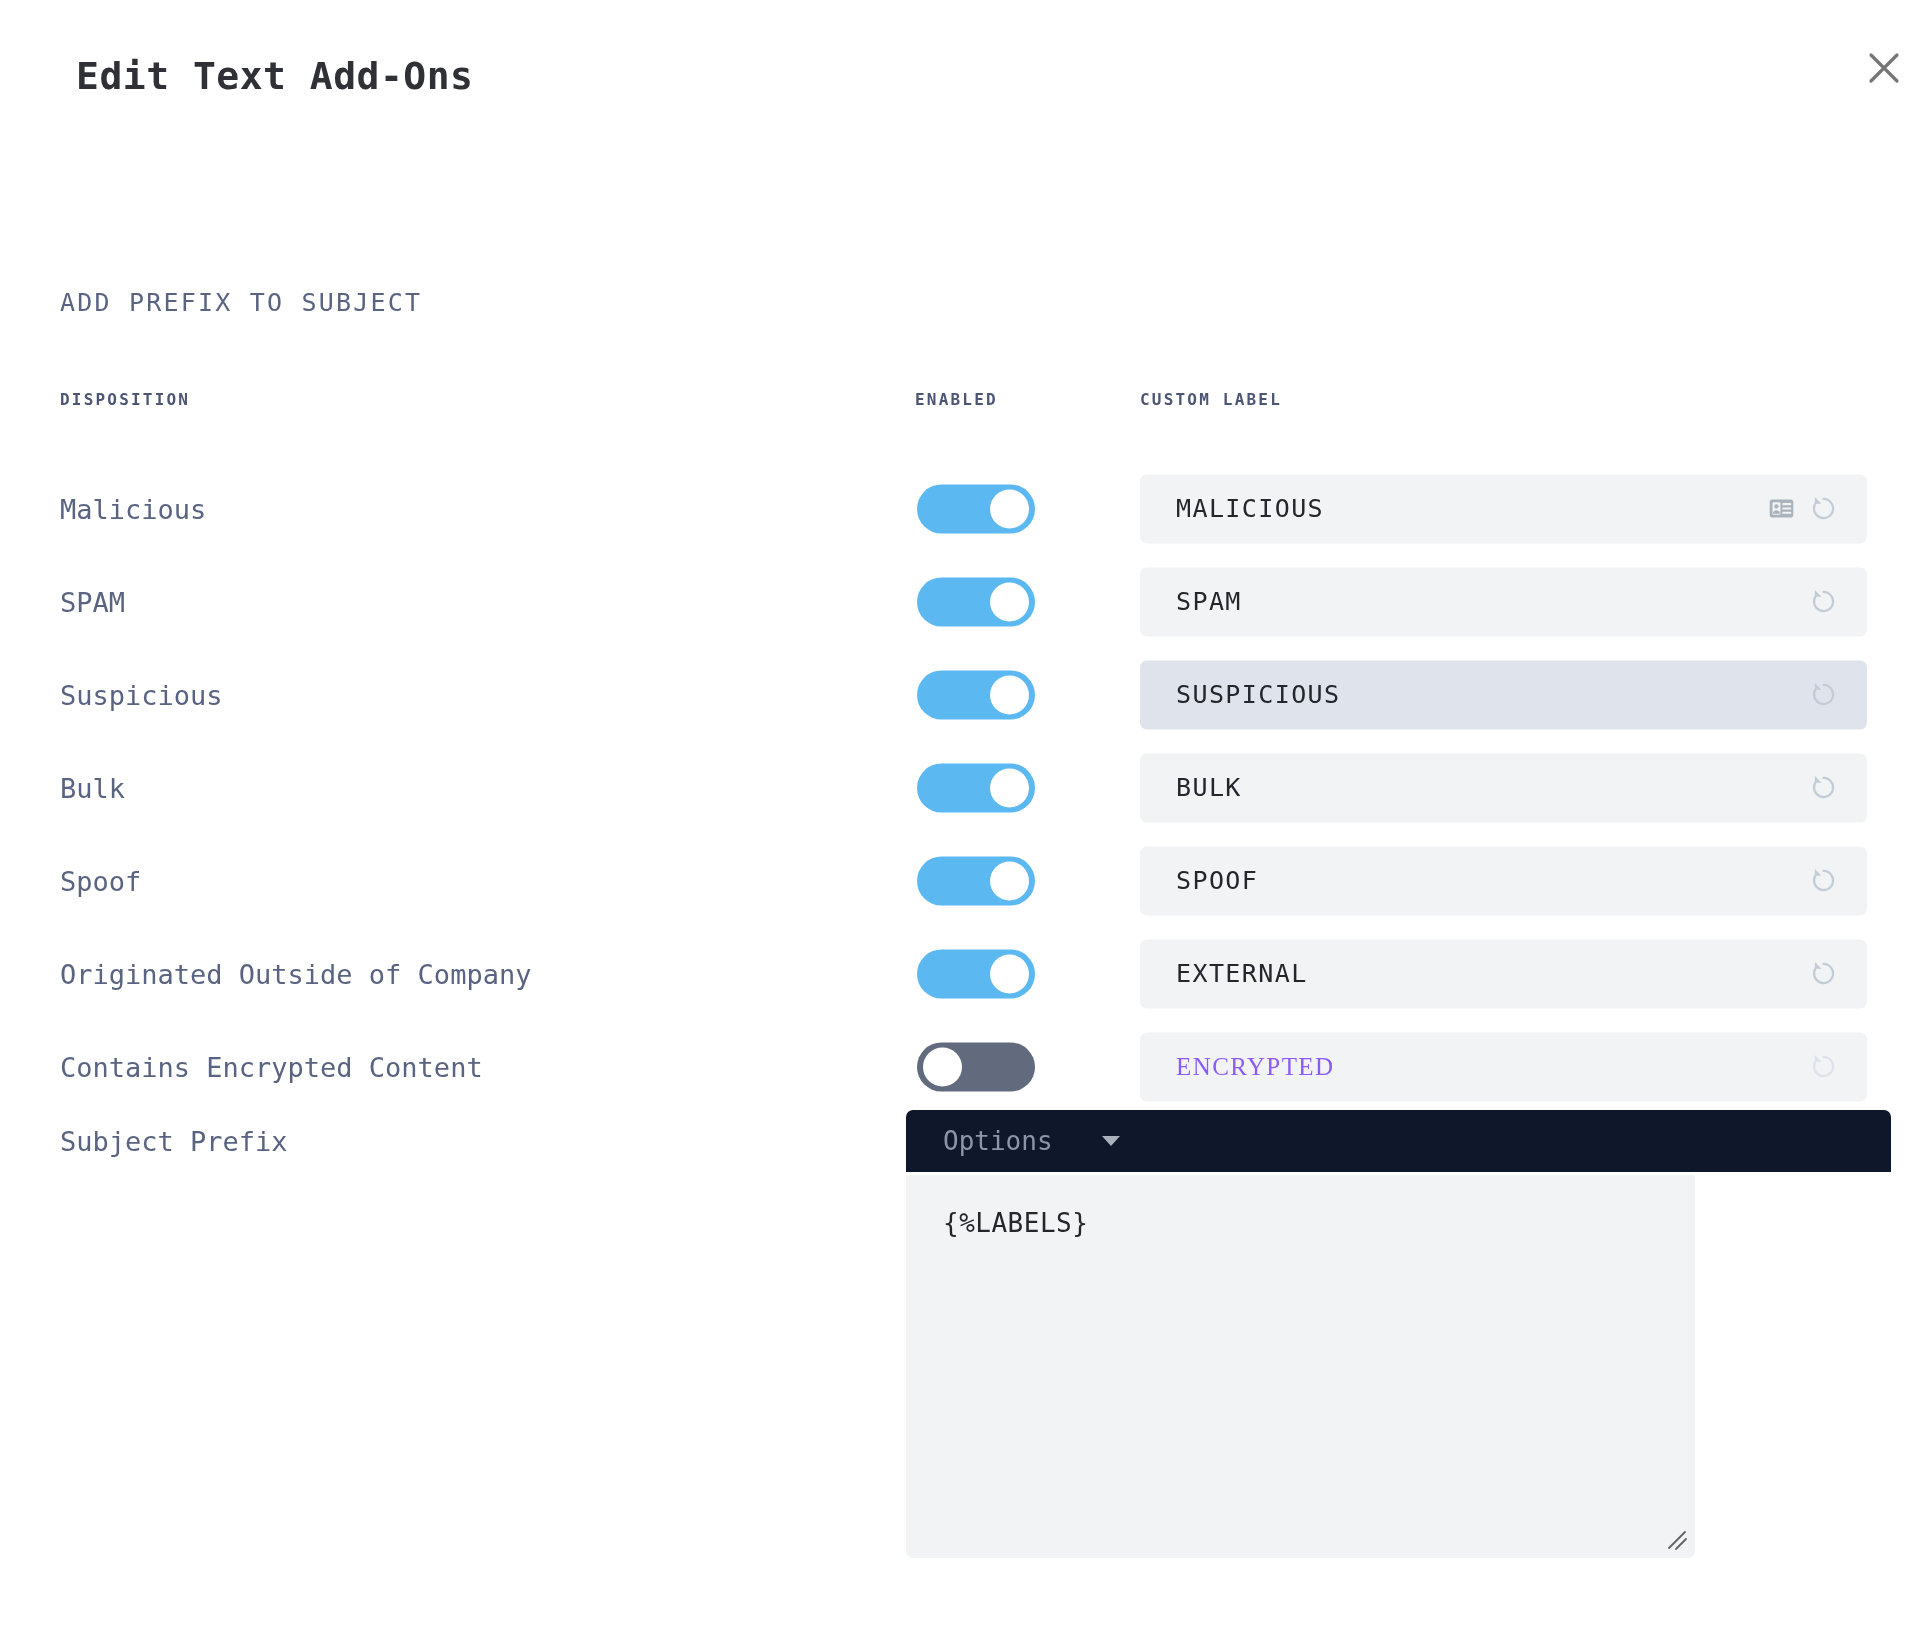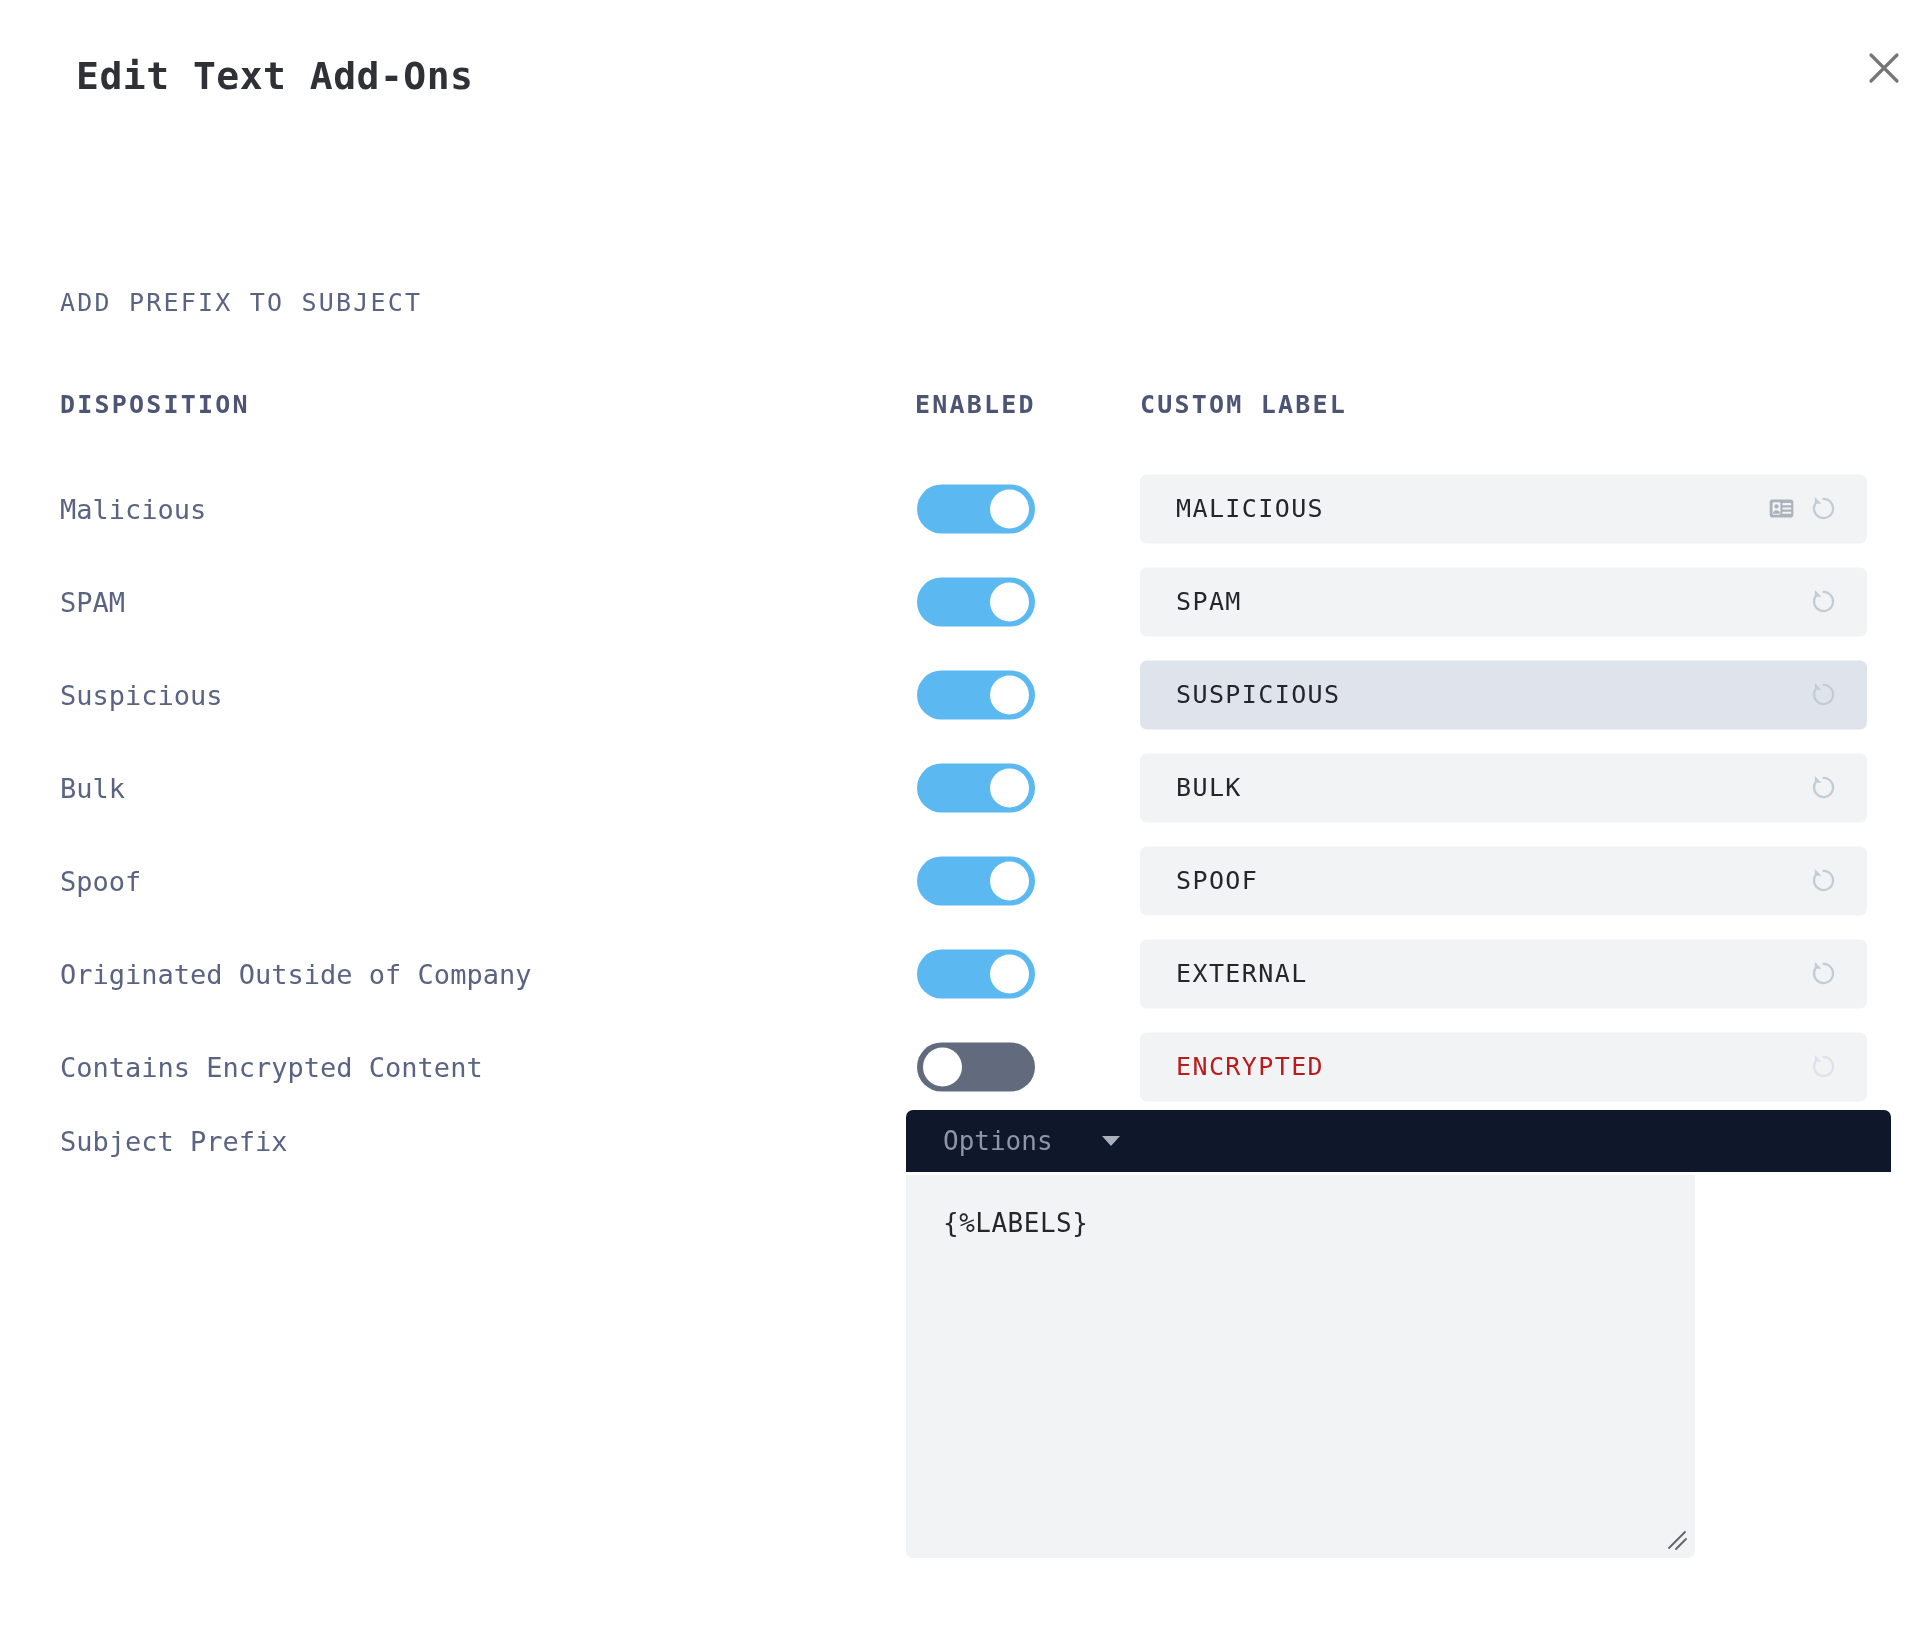--- a/index.html
+++ b/index.html
@@ -70,7 +70,7 @@
   }
   .col-head {
     position: absolute;
-    font-size: 25px;
+    font-size: 16px;
     font-weight: 700;
     letter-spacing: 2.2px;
     color: #4d5575;

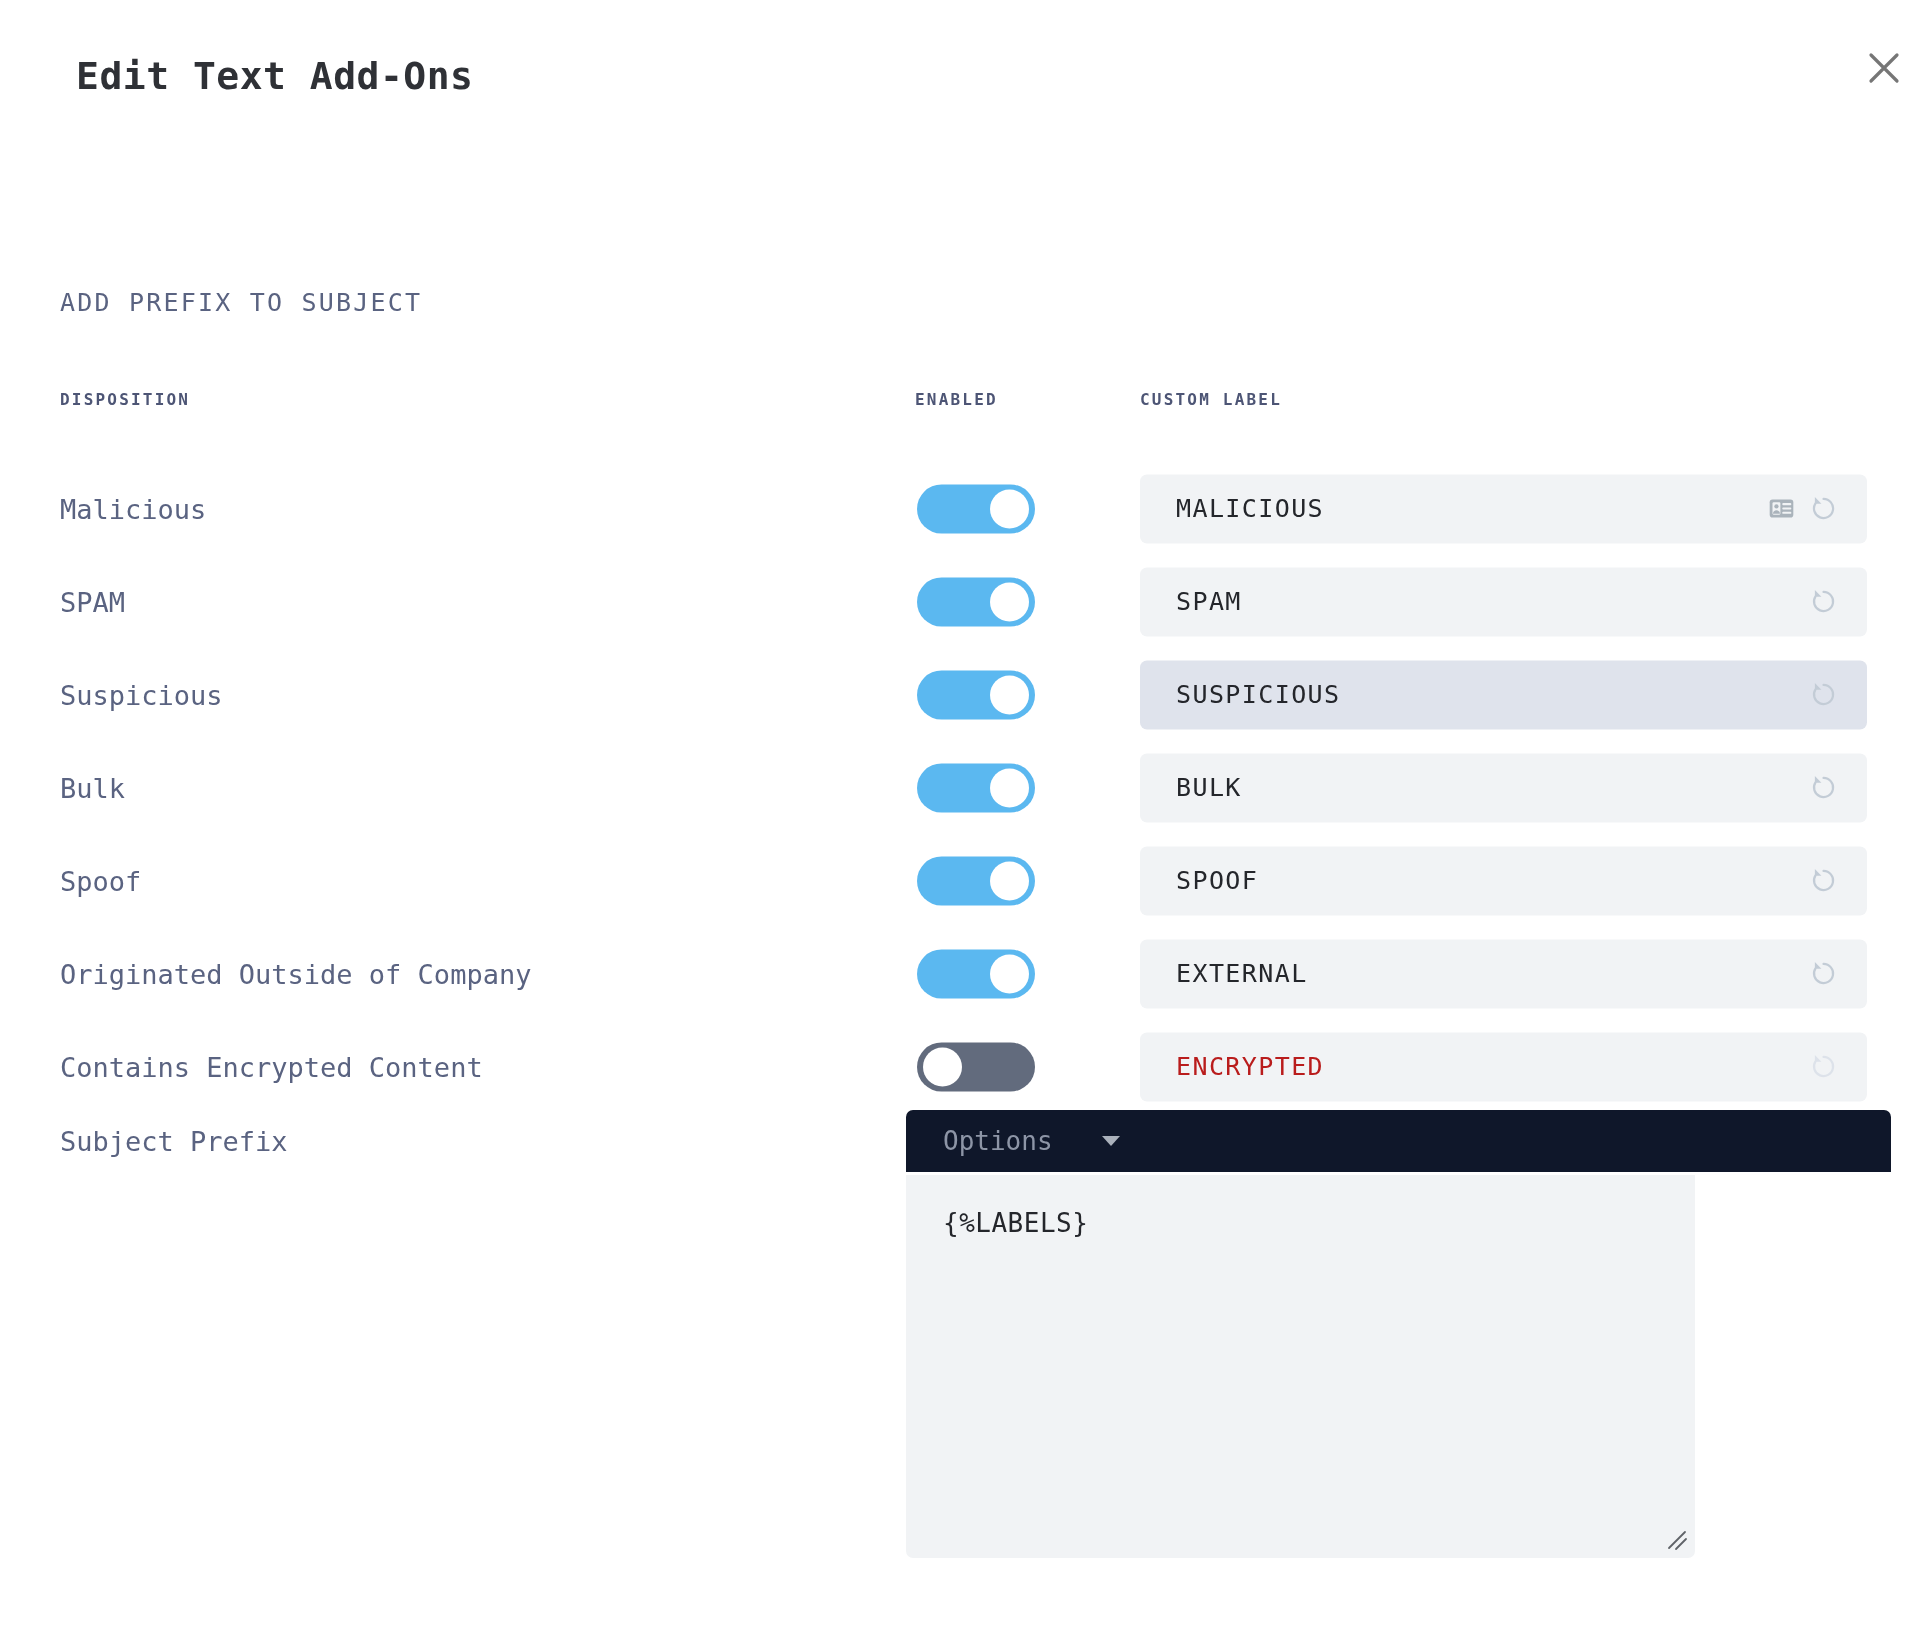--- a/index.html
+++ b/index.html
@@ -150,7 +150,7 @@
     color: #24262b;
     white-space: nowrap;
   }
-  .label-input .value.disabled { color: #b91c1c; }
+  .label-input .value.disabled { color: #8b5cf6; font-family: Liberation Serif, serif; }
   .label-input .icons {
     position: absolute;
     right: 28px;

